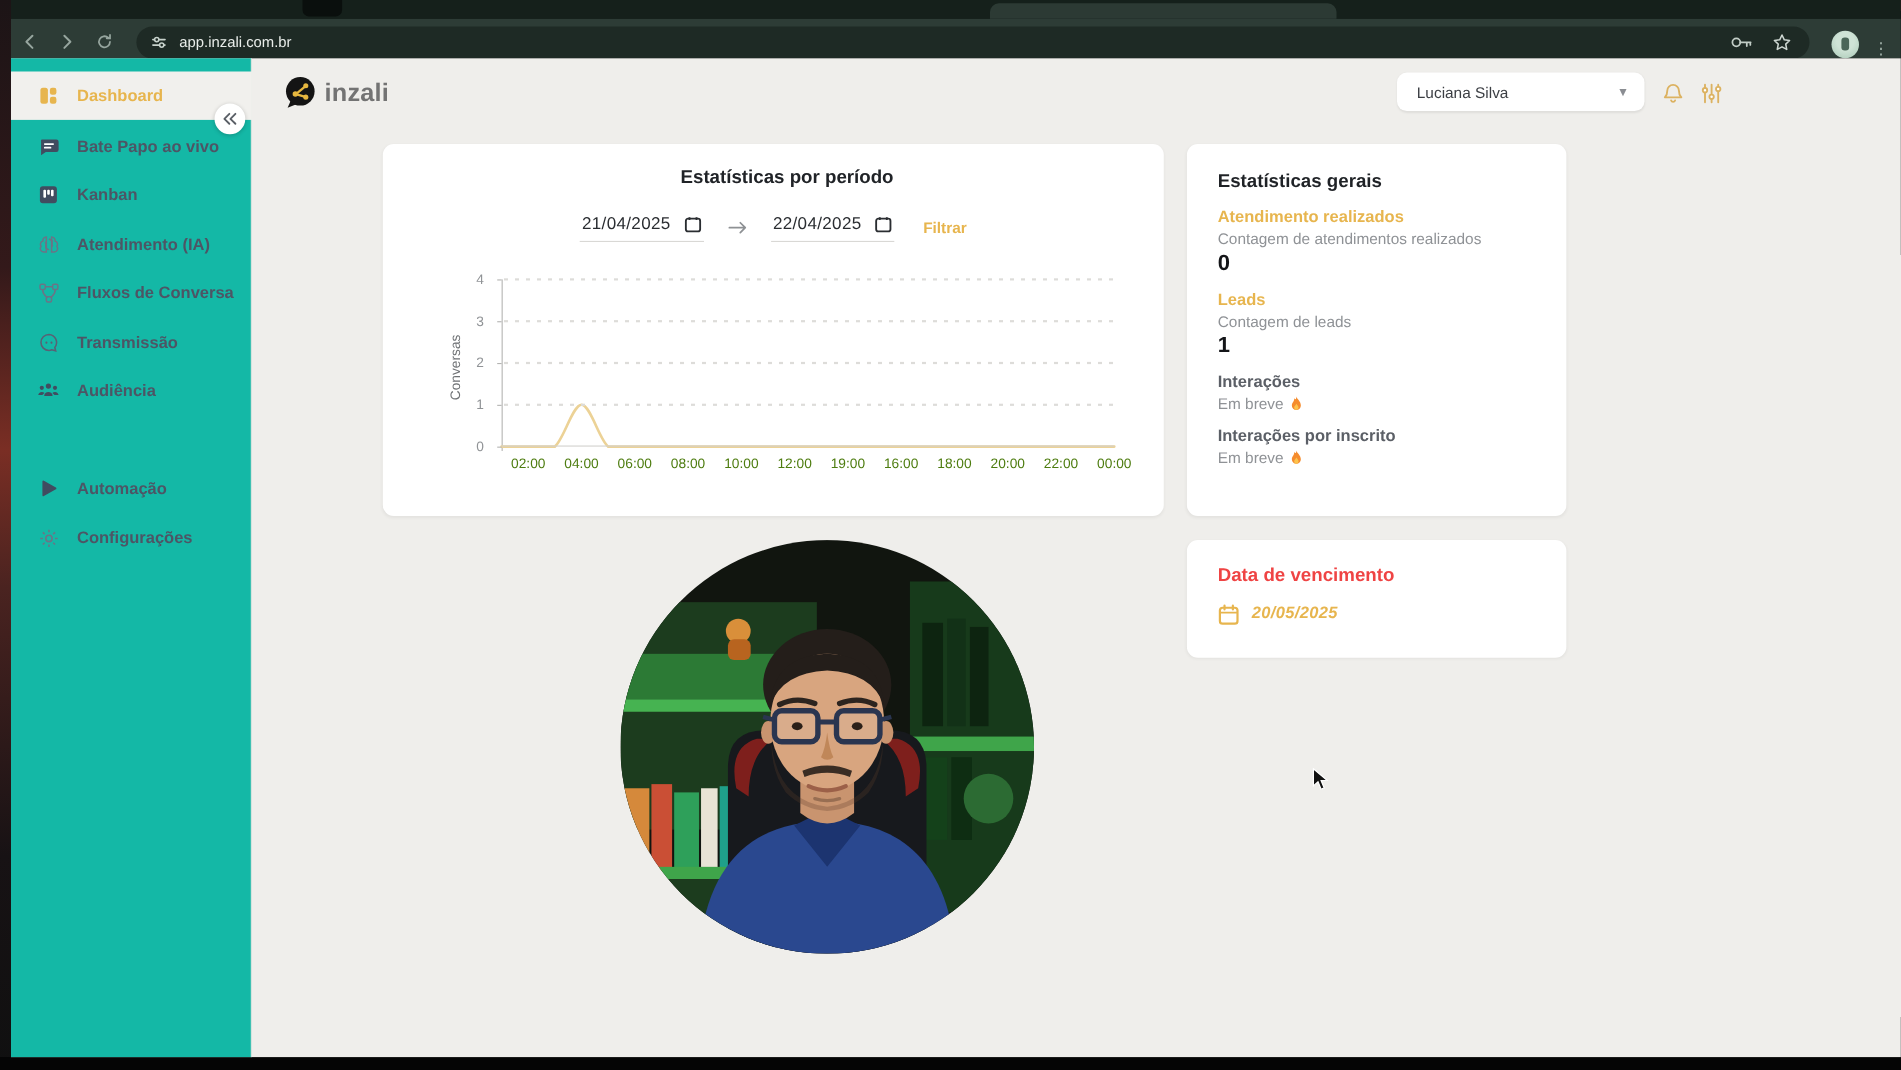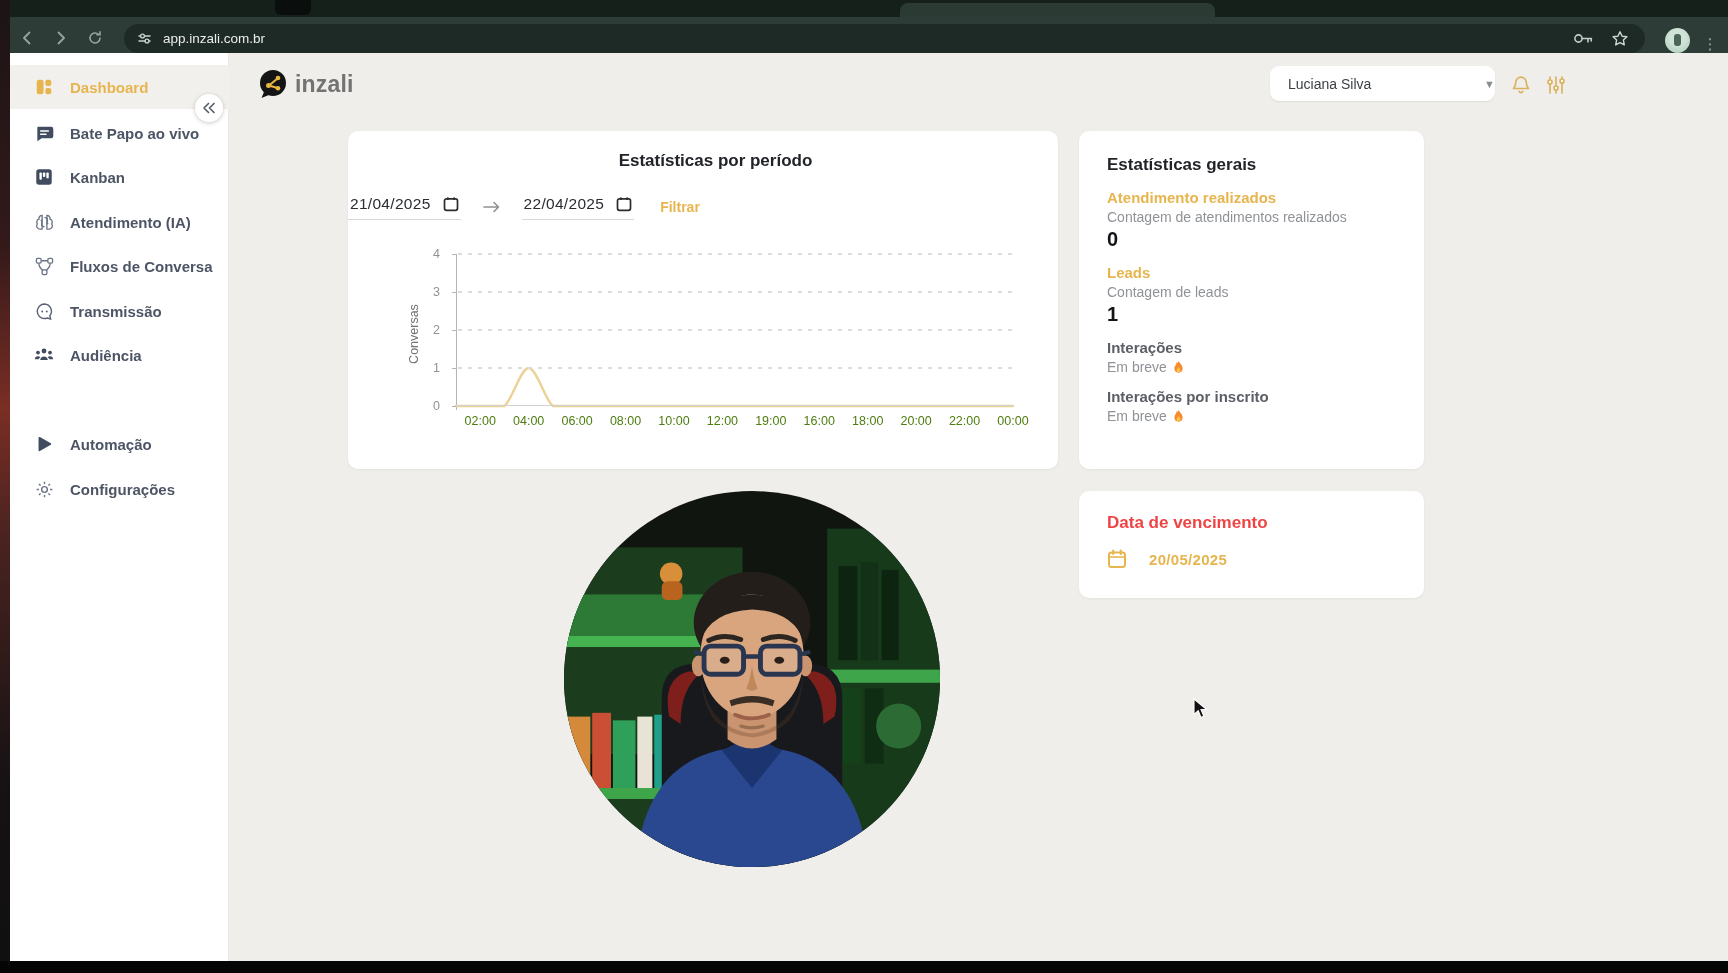--- a/index.html
+++ b/index.html
@@ -37,7 +37,7 @@
   .app { position:absolute; left:0; top:53px; width:100%; height:908px; background:#efeeeb; }
 
   
-  .sidebar { position:absolute; left:0; top:0; width:219px; height:100%; background:#ffffff; border-right:1px solid #e8e7e4; }
+  .sidebar { position:absolute; left:0; top:0; width:219px; height:100%; background:#14b8a6; border-right:1px solid #e8e7e4; }
   .side-item { position:absolute; left:0; width:219px; height:44px; display:flex; align-items:center; gap:15px;
     padding-left:23px; font-size:15px; font-weight:700; color:#4d5565; cursor:pointer; }
   .side-item .ic { width:22px; height:22px; flex:0 0 22px; display:flex; align-items:center; justify-content:center; }

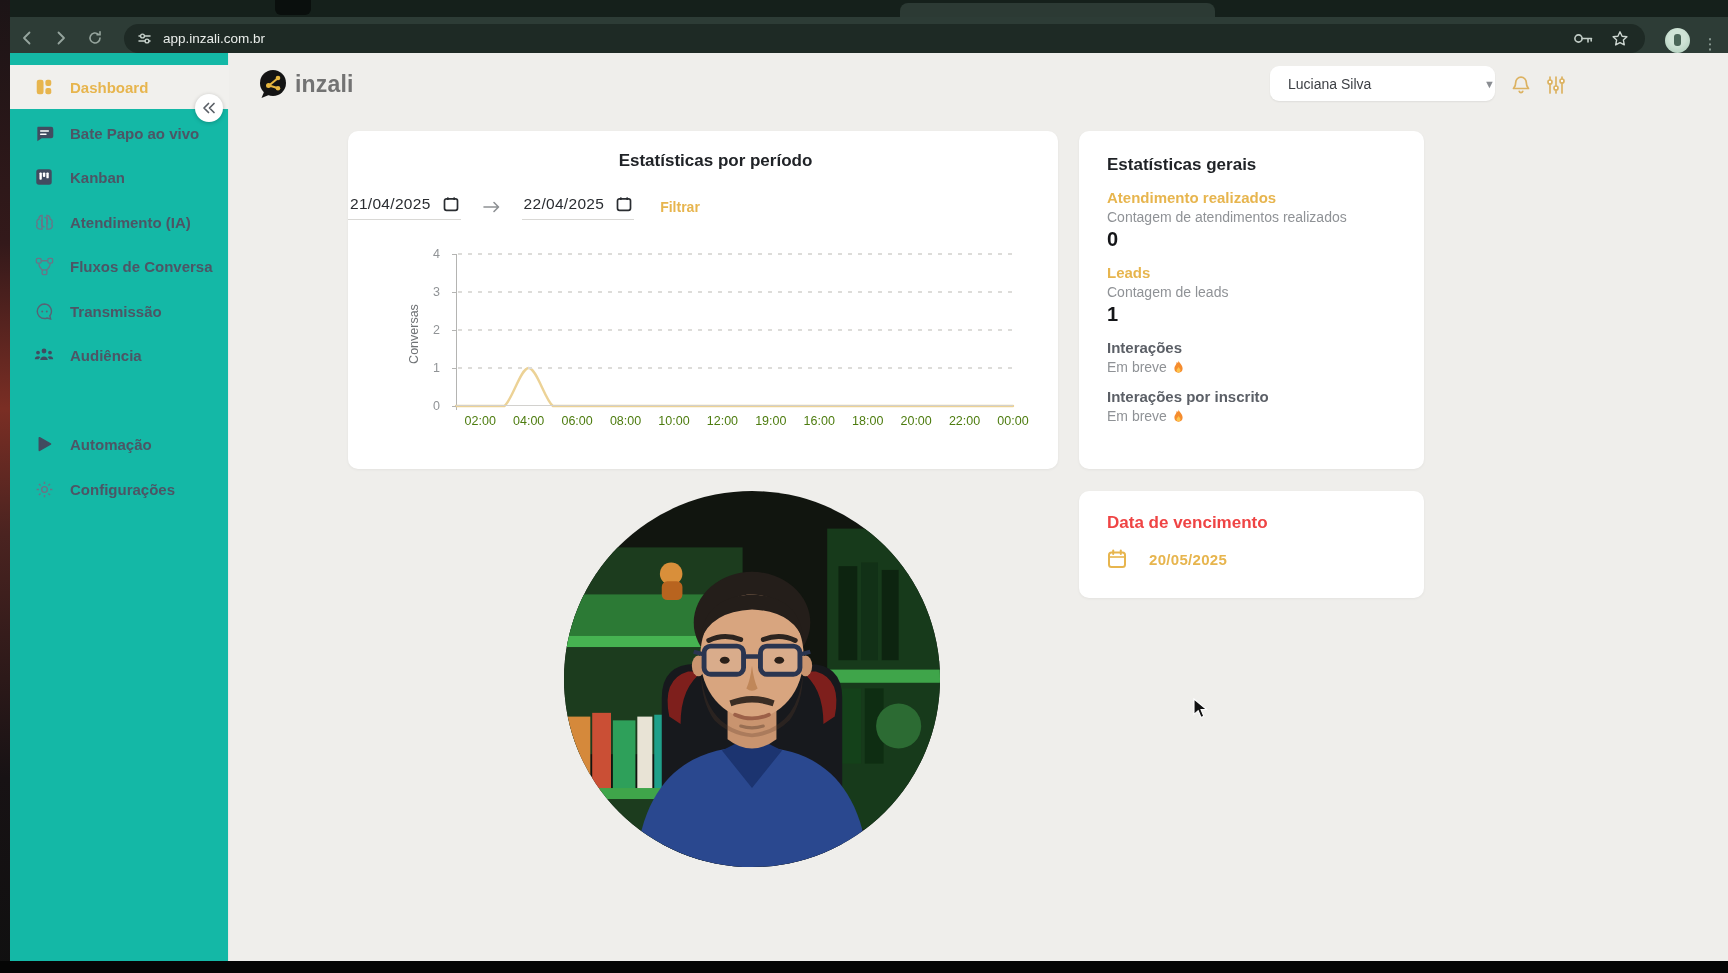--- a/index.html
+++ b/index.html
@@ -52,7 +52,7 @@
   .brand-text { font-size:23px; font-weight:700; color:#737373; letter-spacing:.2px; }
 
   .user-pill { position:absolute; left:1040px; top:13px; width:225px; height:35px; background:#fff; border-radius:9px;
-    box-shadow:0 1px 2px rgba(0,0,0,.07); display:flex; align-items:center; padding:0 0 0 18px;
+    box-shadow:0 1px 2px rgba(0,0,0,.07); display:flex; align-items:center; padding:0 14px 0 18px;
     font-size:14px; color:#3c3f44; }
   .user-pill .caret { margin-left:auto; color:#8a8d92; font-size:11px; }
   .hdr-icon { position:absolute; top:21px; width:22px; height:22px; }

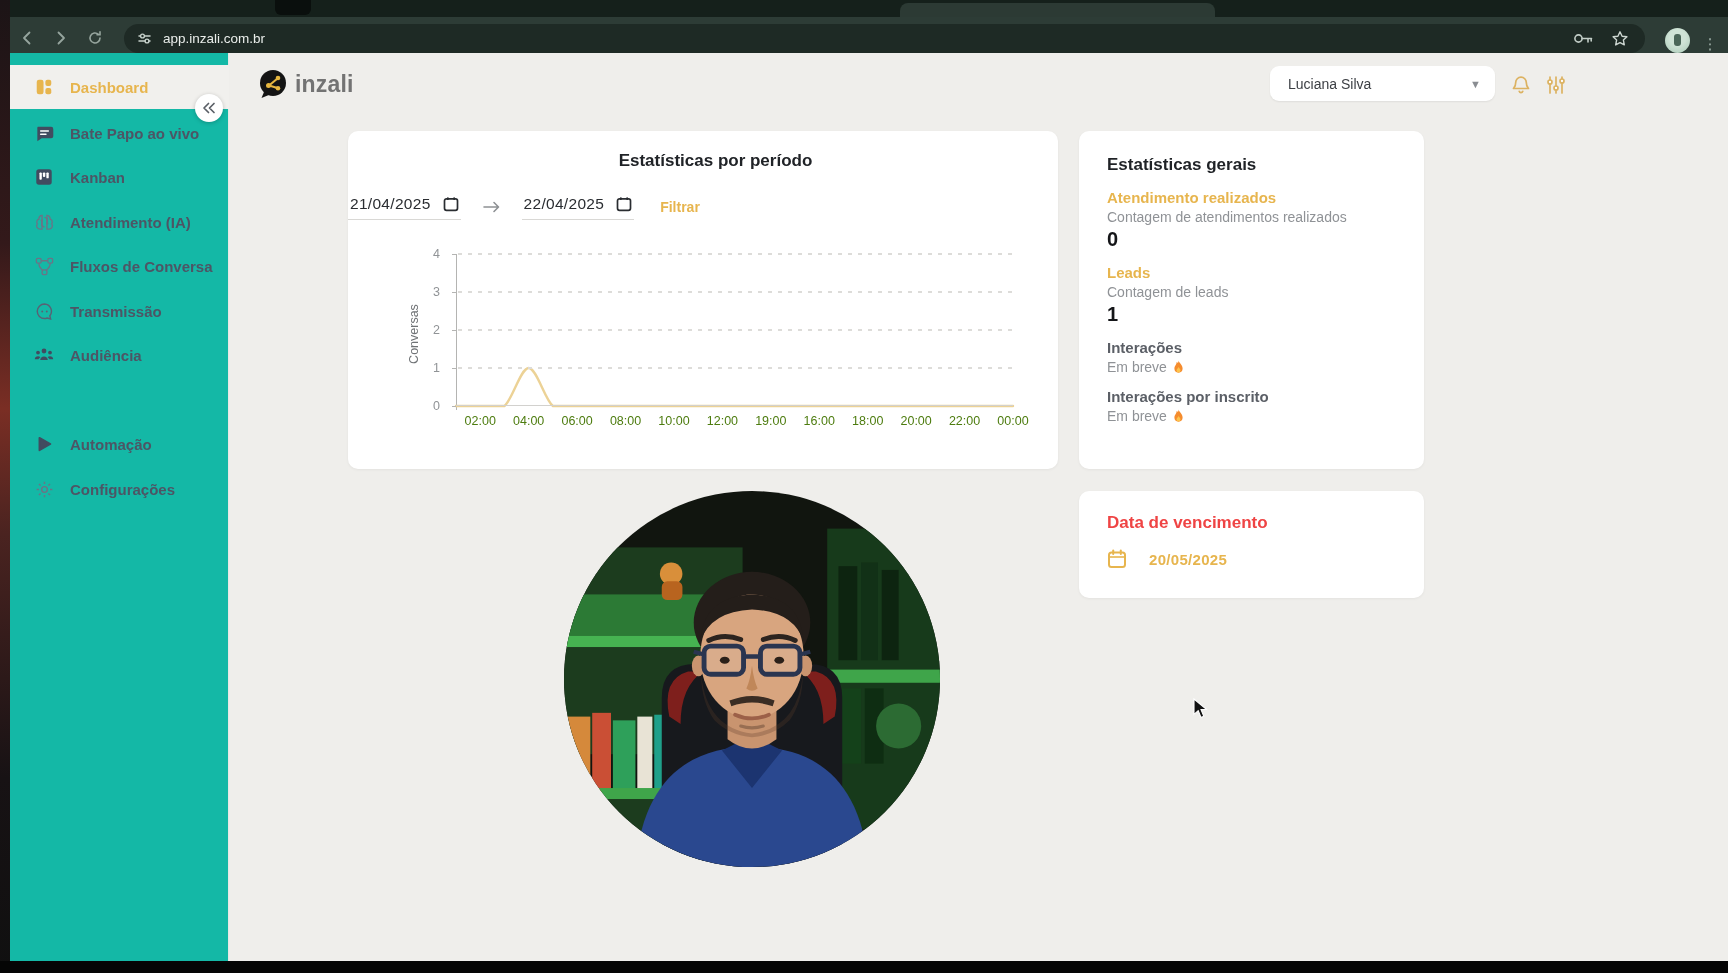--- a/index.html
+++ b/index.html
@@ -63,7 +63,7 @@
   .due-card   { left:849px; top:438px; width:345px; height:107px; padding:22px 28px; }
 
   .chart-title { position:absolute; left:0; right:0; top:20px; text-align:center; font-size:17px; font-weight:700; color:#202327;padding-left:25px; }
-  .date-row { position:absolute; left:0; right:0; top:62px; display:flex; align-items:center; gap:22px; }
+  .date-row { position:absolute; left:0; right:0; top:62px; display:flex; align-items:center; justify-content:center; gap:22px; }
   .date-input { display:flex; align-items:center; gap:12px; border-bottom:1px solid #d9d8d5; padding:2px 2px 6px 2px; }
   .date-input .dval { font-size:15.5px; color:#2a2d31; letter-spacing:.3px; }
   .filtrar { font-size:14px; font-weight:700; color:#e7b54e; cursor:pointer; margin-left:4px; }

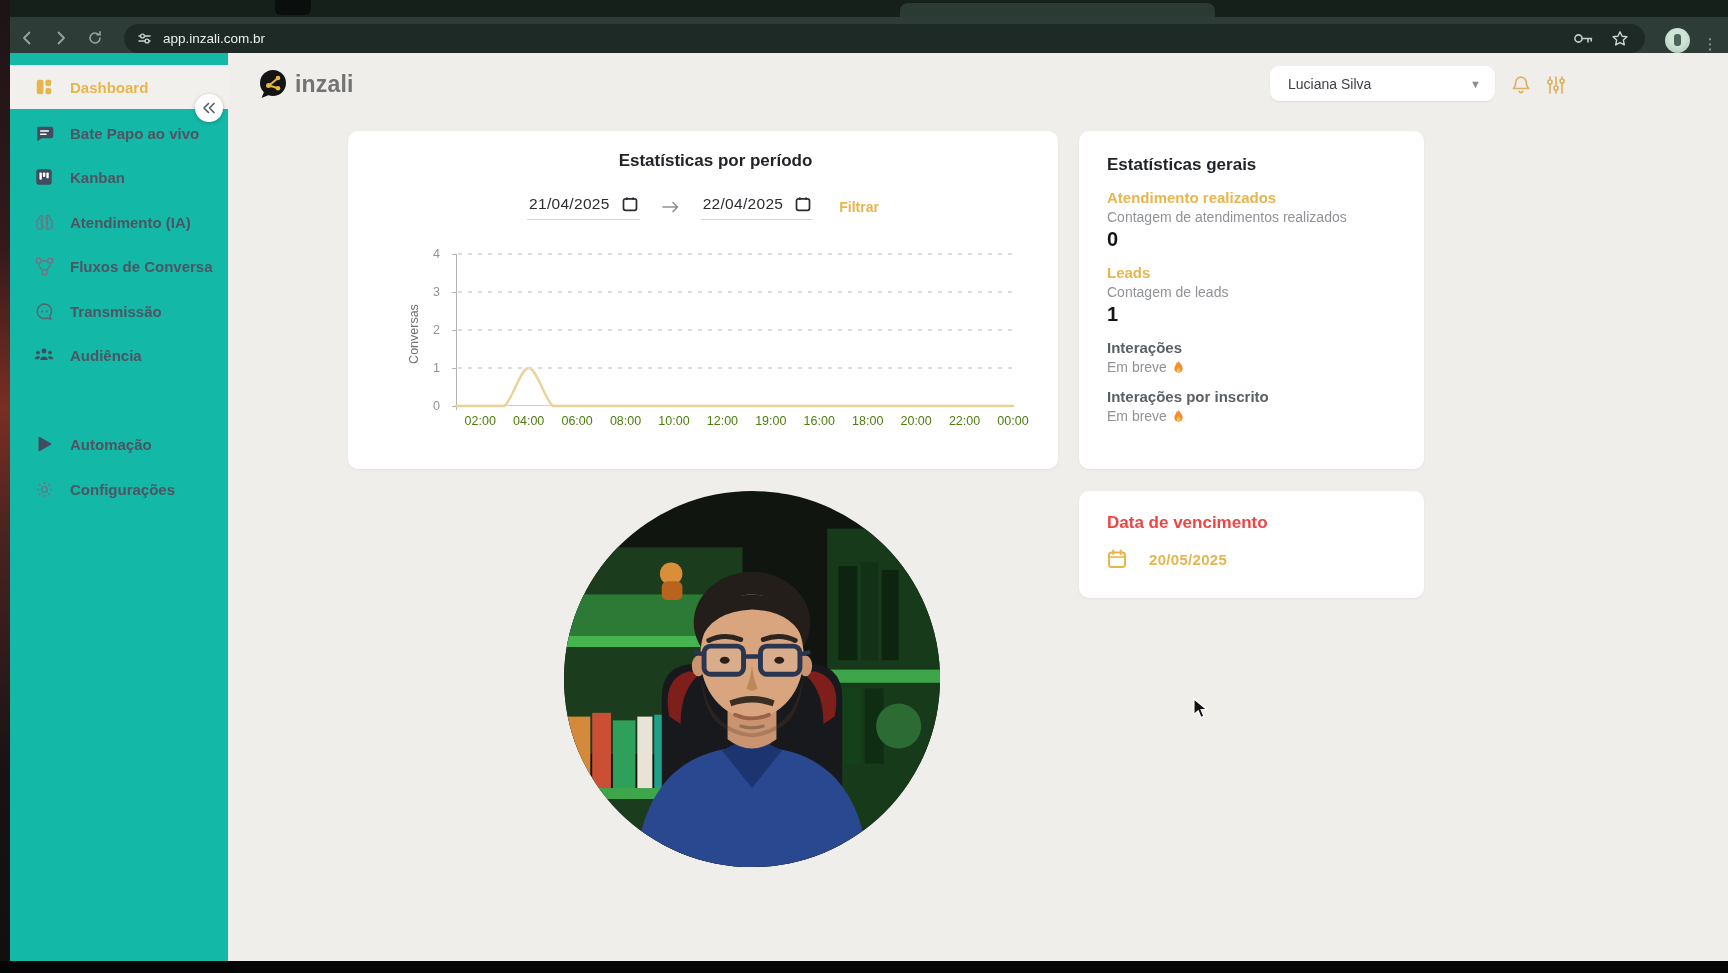--- a/index.html
+++ b/index.html
@@ -90,7 +90,7 @@
   .stat-value { font-size:20px; font-weight:700; color:#141518; margin-top:3px; }
 
   .due-title { font-size:17px; font-weight:700; color:#ef4444; margin-bottom:16px; }
-  .due-row { display:flex; align-items:center; gap:22px; }
+  .due-row { display:flex; align-items:flex-start; gap:11px;font-style:italic; }
   .due-date { font-size:15px; font-weight:700; color:#e7b54e; letter-spacing:.3px; }
 
   

